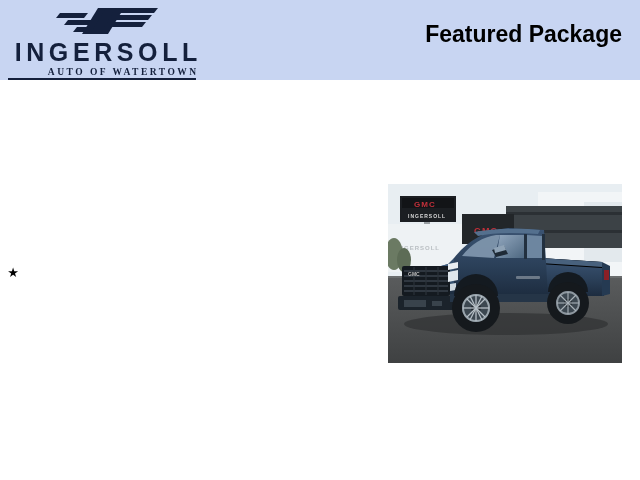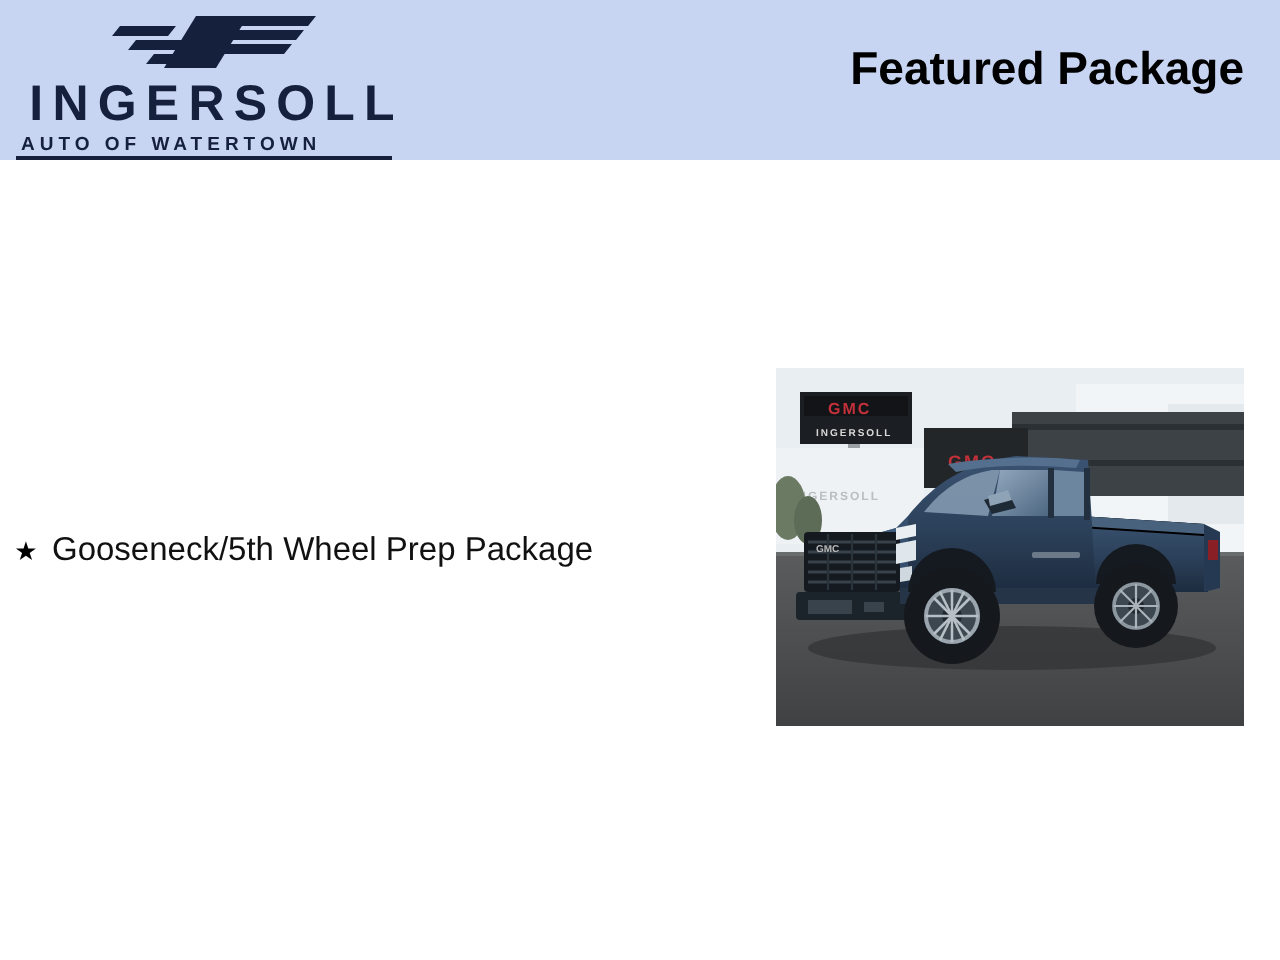--- a/index.html
+++ b/index.html
@@ -57,15 +57,17 @@
 
   #brand-tagline {
     position: absolute;
-    left: 0;
+    left: 16px;
     top: 66px;
     width: 196px;
+    text-align: center;
     font-size: 9.5px;
     font-weight: bold;
     letter-spacing: 2.5px;
     color: #14203c;
     line-height: 1;
     text-indent: 2.5px;
+    font-family: Liberation Serif, serif;
   }
 
   #brand-rule {

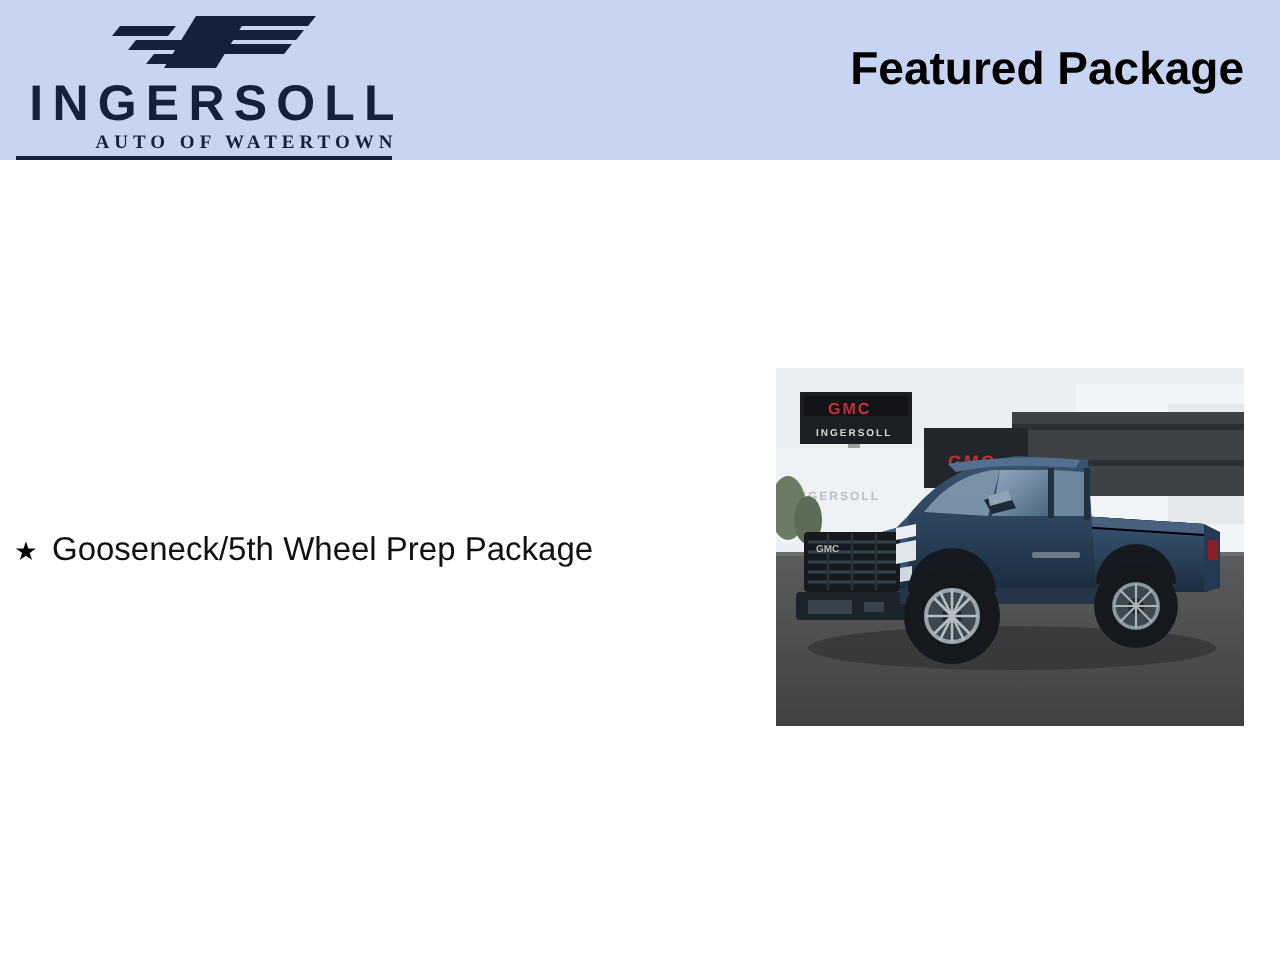--- a/index.html
+++ b/index.html
@@ -168,7 +168,6 @@
 <div id="feature-list">
   <div class="feature-row">
     <span class="feature-bullet">★</span>
-    <span class="feature-label">Gooseneck/5th Wheel Prep Package</span>
   </div>
 </div>
 

